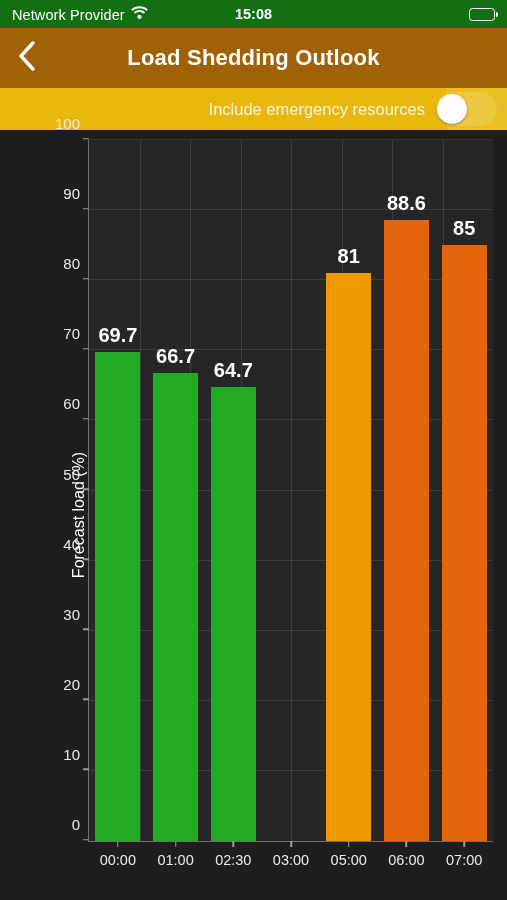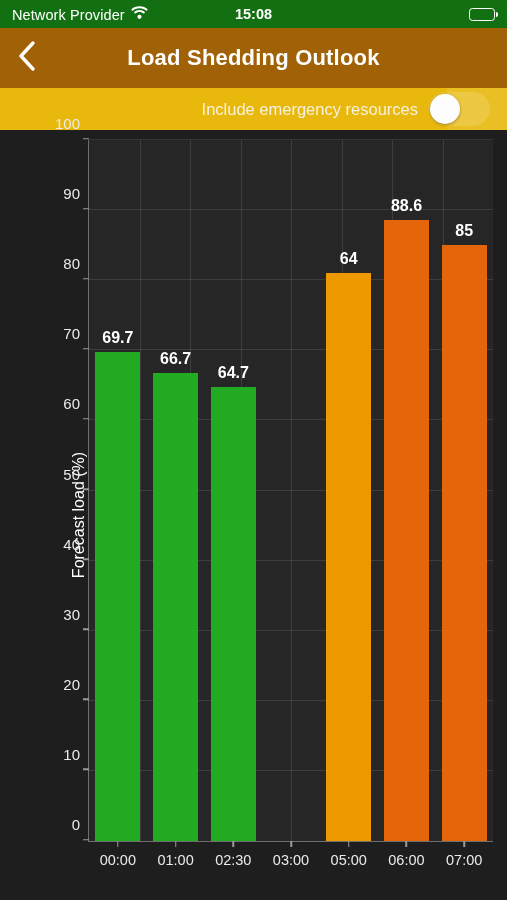--- a/index.html
+++ b/index.html
@@ -55,7 +55,7 @@
   .toggle-banner {
     height:42px; background:#e8b80c;
     display:flex; align-items:center; justify-content:flex-end;
-    padding-right:11px; position:relative; overflow:hidden;
+    padding-right:4px; position:relative; overflow:hidden;
   }
   .toggle-banner::before {
     content:""; position:absolute; right:0; top:0;

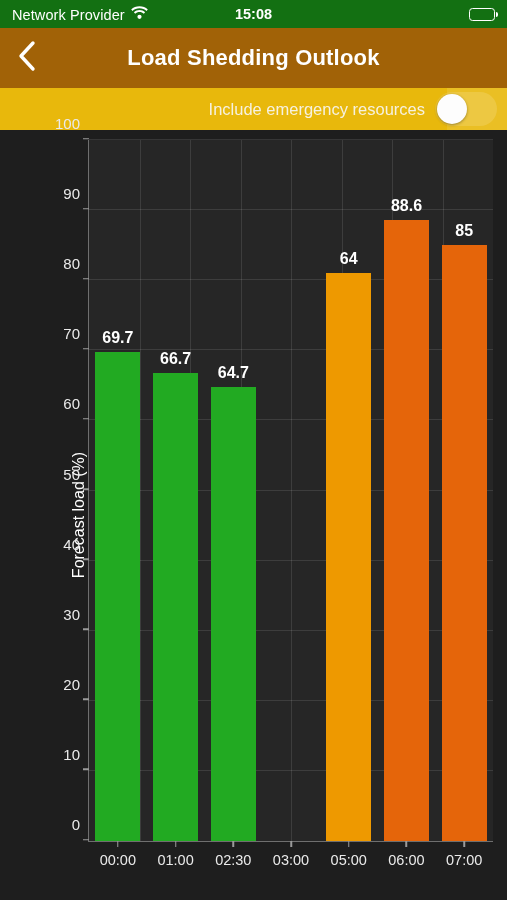--- a/index.html
+++ b/index.html
@@ -122,7 +122,7 @@
   .bar-value {
     position:absolute; bottom:100%; left:50%;
     transform:translateX(-50%); margin-bottom:5px;
-    color:#ffffff; font-size:16px; font-weight:bold; white-space:nowrap;
+    color:#ffffff; font-size:20px; font-weight:bold; white-space:nowrap;
   }
   .xtick-mark {
     position:absolute; top:100%; left:50%;

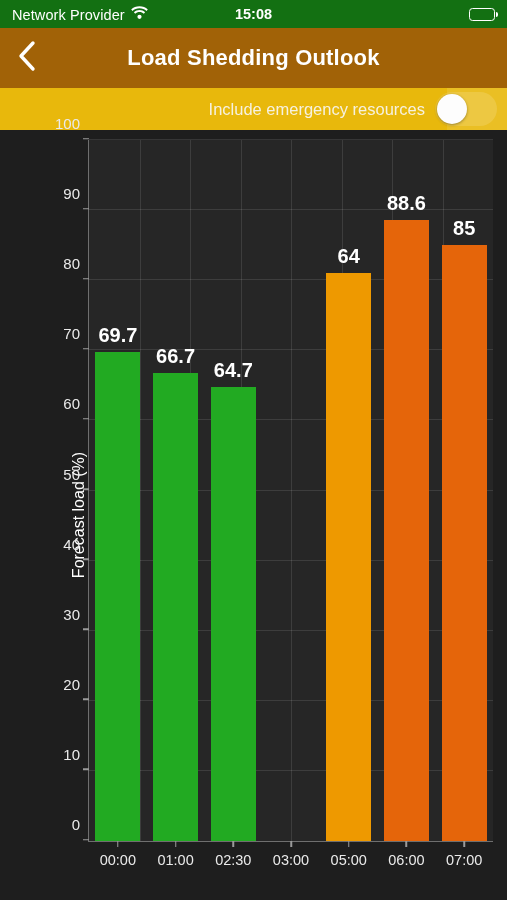--- a/index.html
+++ b/index.html
@@ -251,7 +251,7 @@
         </div>
         <div class="bar-slot">
           <div class="bar" style="height: 81%; background: rgb(238, 153, 0);">
-            <div class="bar-value">64</div>
+            <div class="bar-value">81</div>
           </div>
           <div class="xtick-mark"></div>
           <div class="xtick-label">05:00</div>

